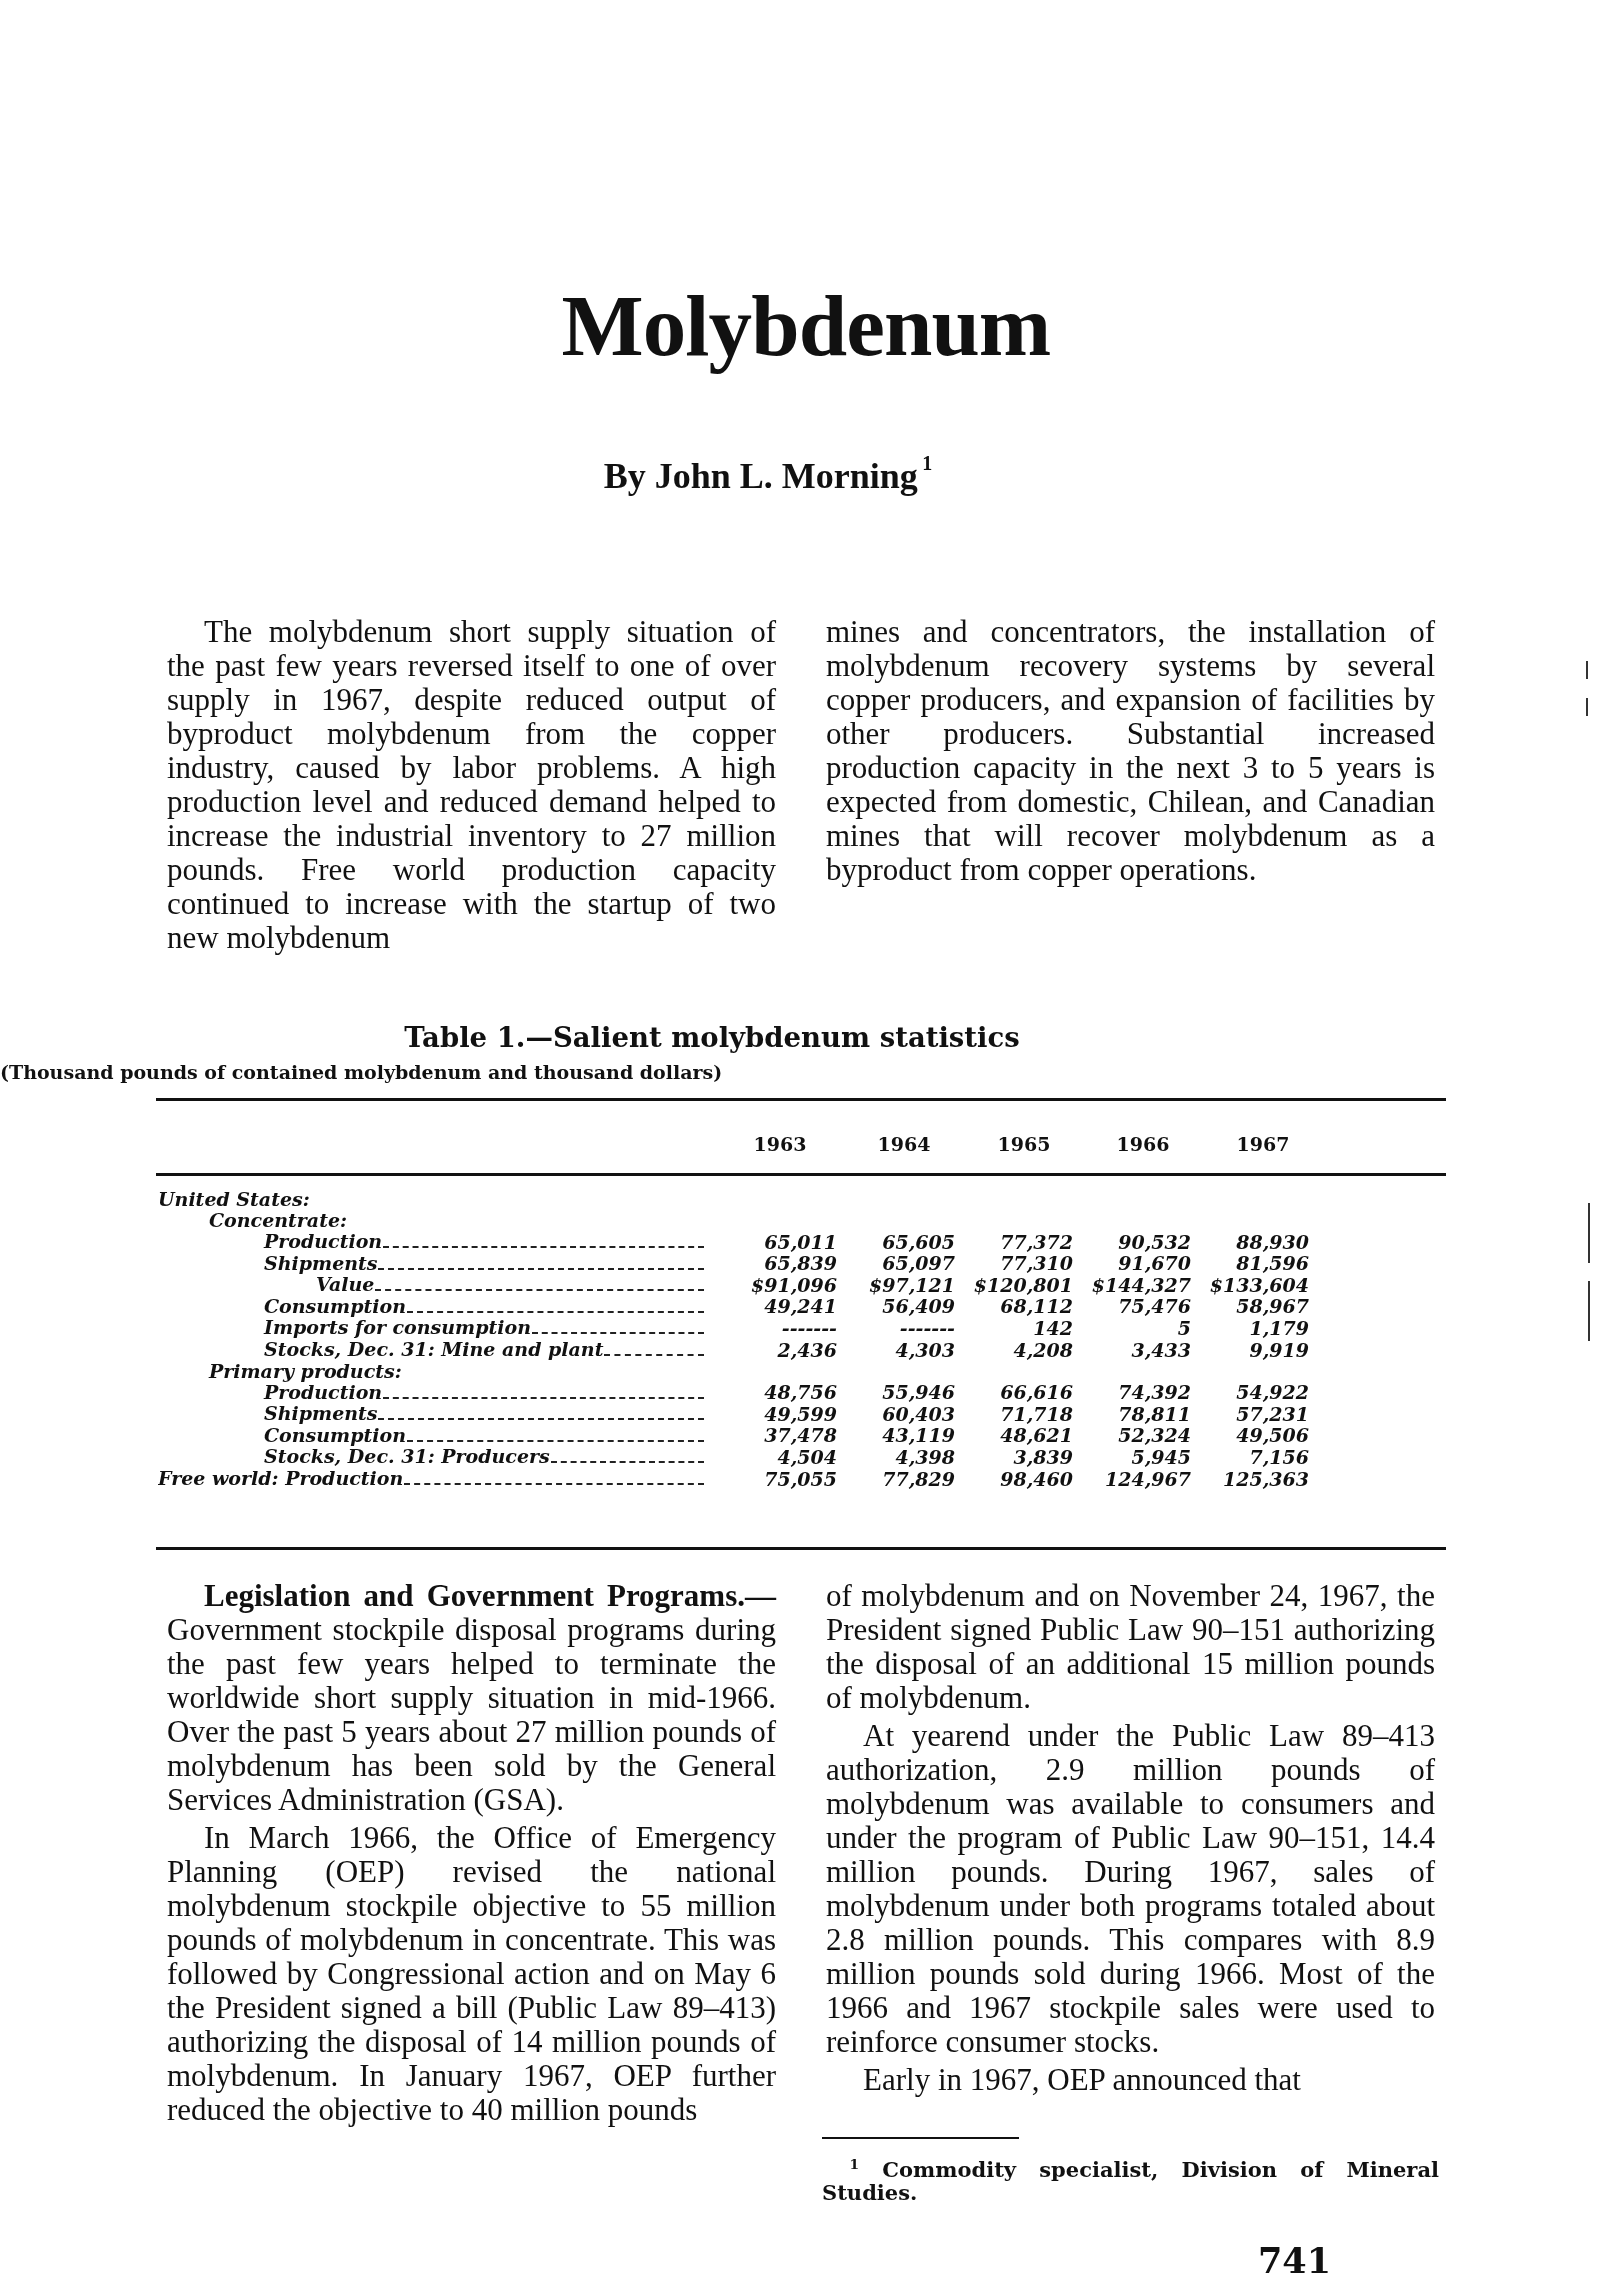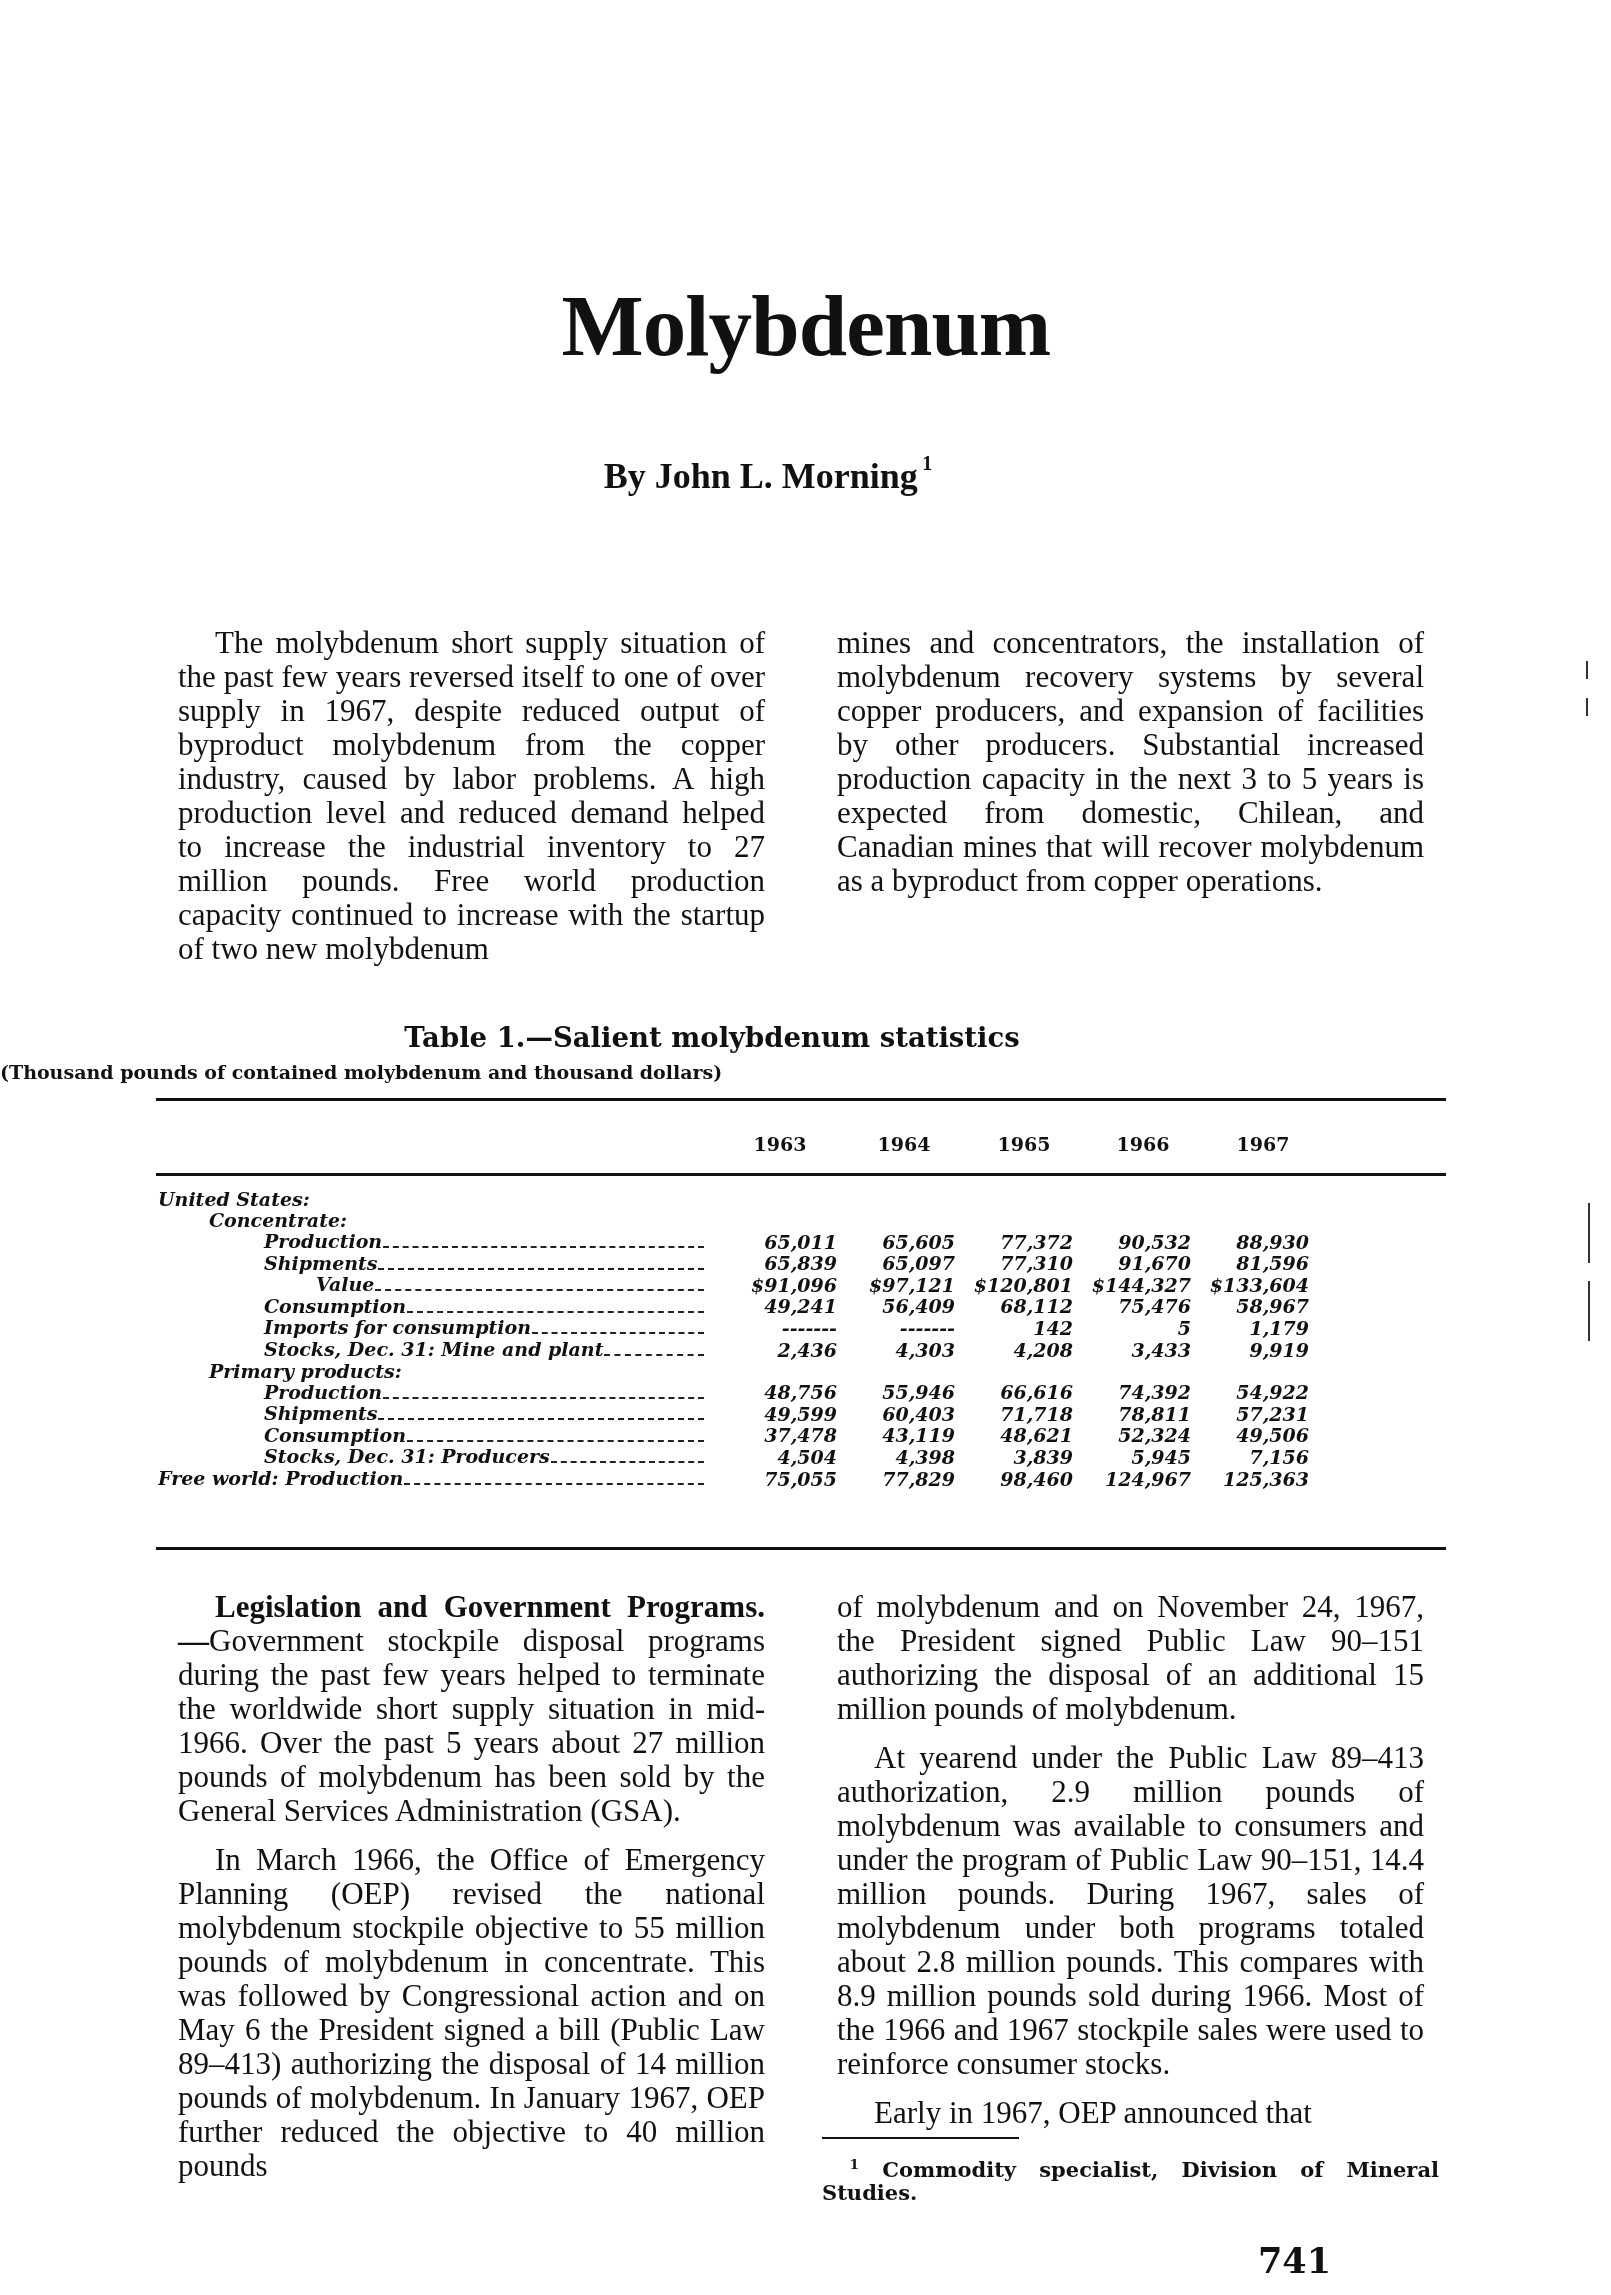--- a/index.html
+++ b/index.html
@@ -8,7 +8,7 @@
   .byline { position: absolute; top: 452px; left: 0; width: 1450px; text-align: center; font-size: 36px; font-weight: bold; margin-left: 43px; }
   .byline sup { font-size: 20px; vertical-align: 18.4px; margin-left: 4.6px; }
   .col { position: absolute; font-size: 31px; line-height: 34px; text-align: justify; }
-  .col p { margin: 15px; }
+  .col p { margin: 4px; }
   .col p.indent { text-indent: 37px; }
   .col-left-top { left: 163px; top: 611px; width: 617px; }
   .col-right-top { left: 822px; top: 611px; width: 617px; }

